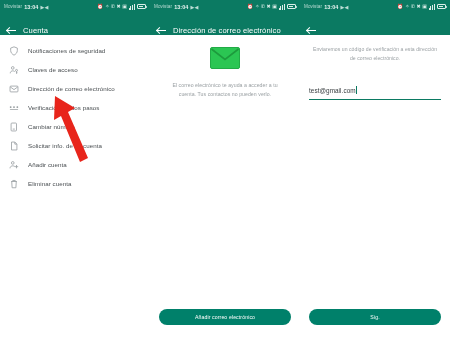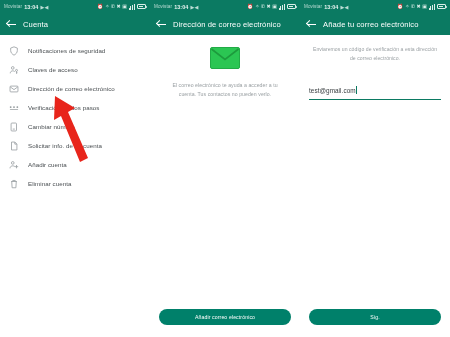--- a/index.html
+++ b/index.html
@@ -58,7 +58,7 @@
     height: 22px;
     background: #0b7a62;
     display: flex;
-    align-items: center;
+    align-items: flex-end;
     gap: 7px;
     padding: 0 7px;
   }

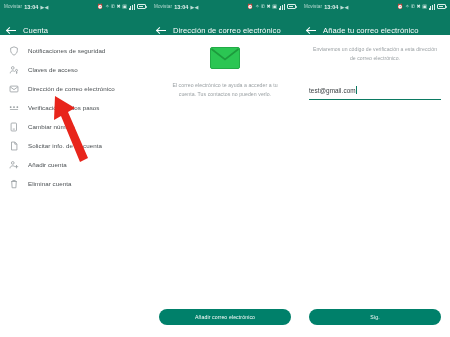--- a/index.html
+++ b/index.html
@@ -330,7 +330,6 @@
 
     <div class="appbar">
       <div class="back-arrow"></div>
-      <div class="appbar-title">Añade tu correo electrónico</div>
     </div>
 
     <div class="s3-body">

